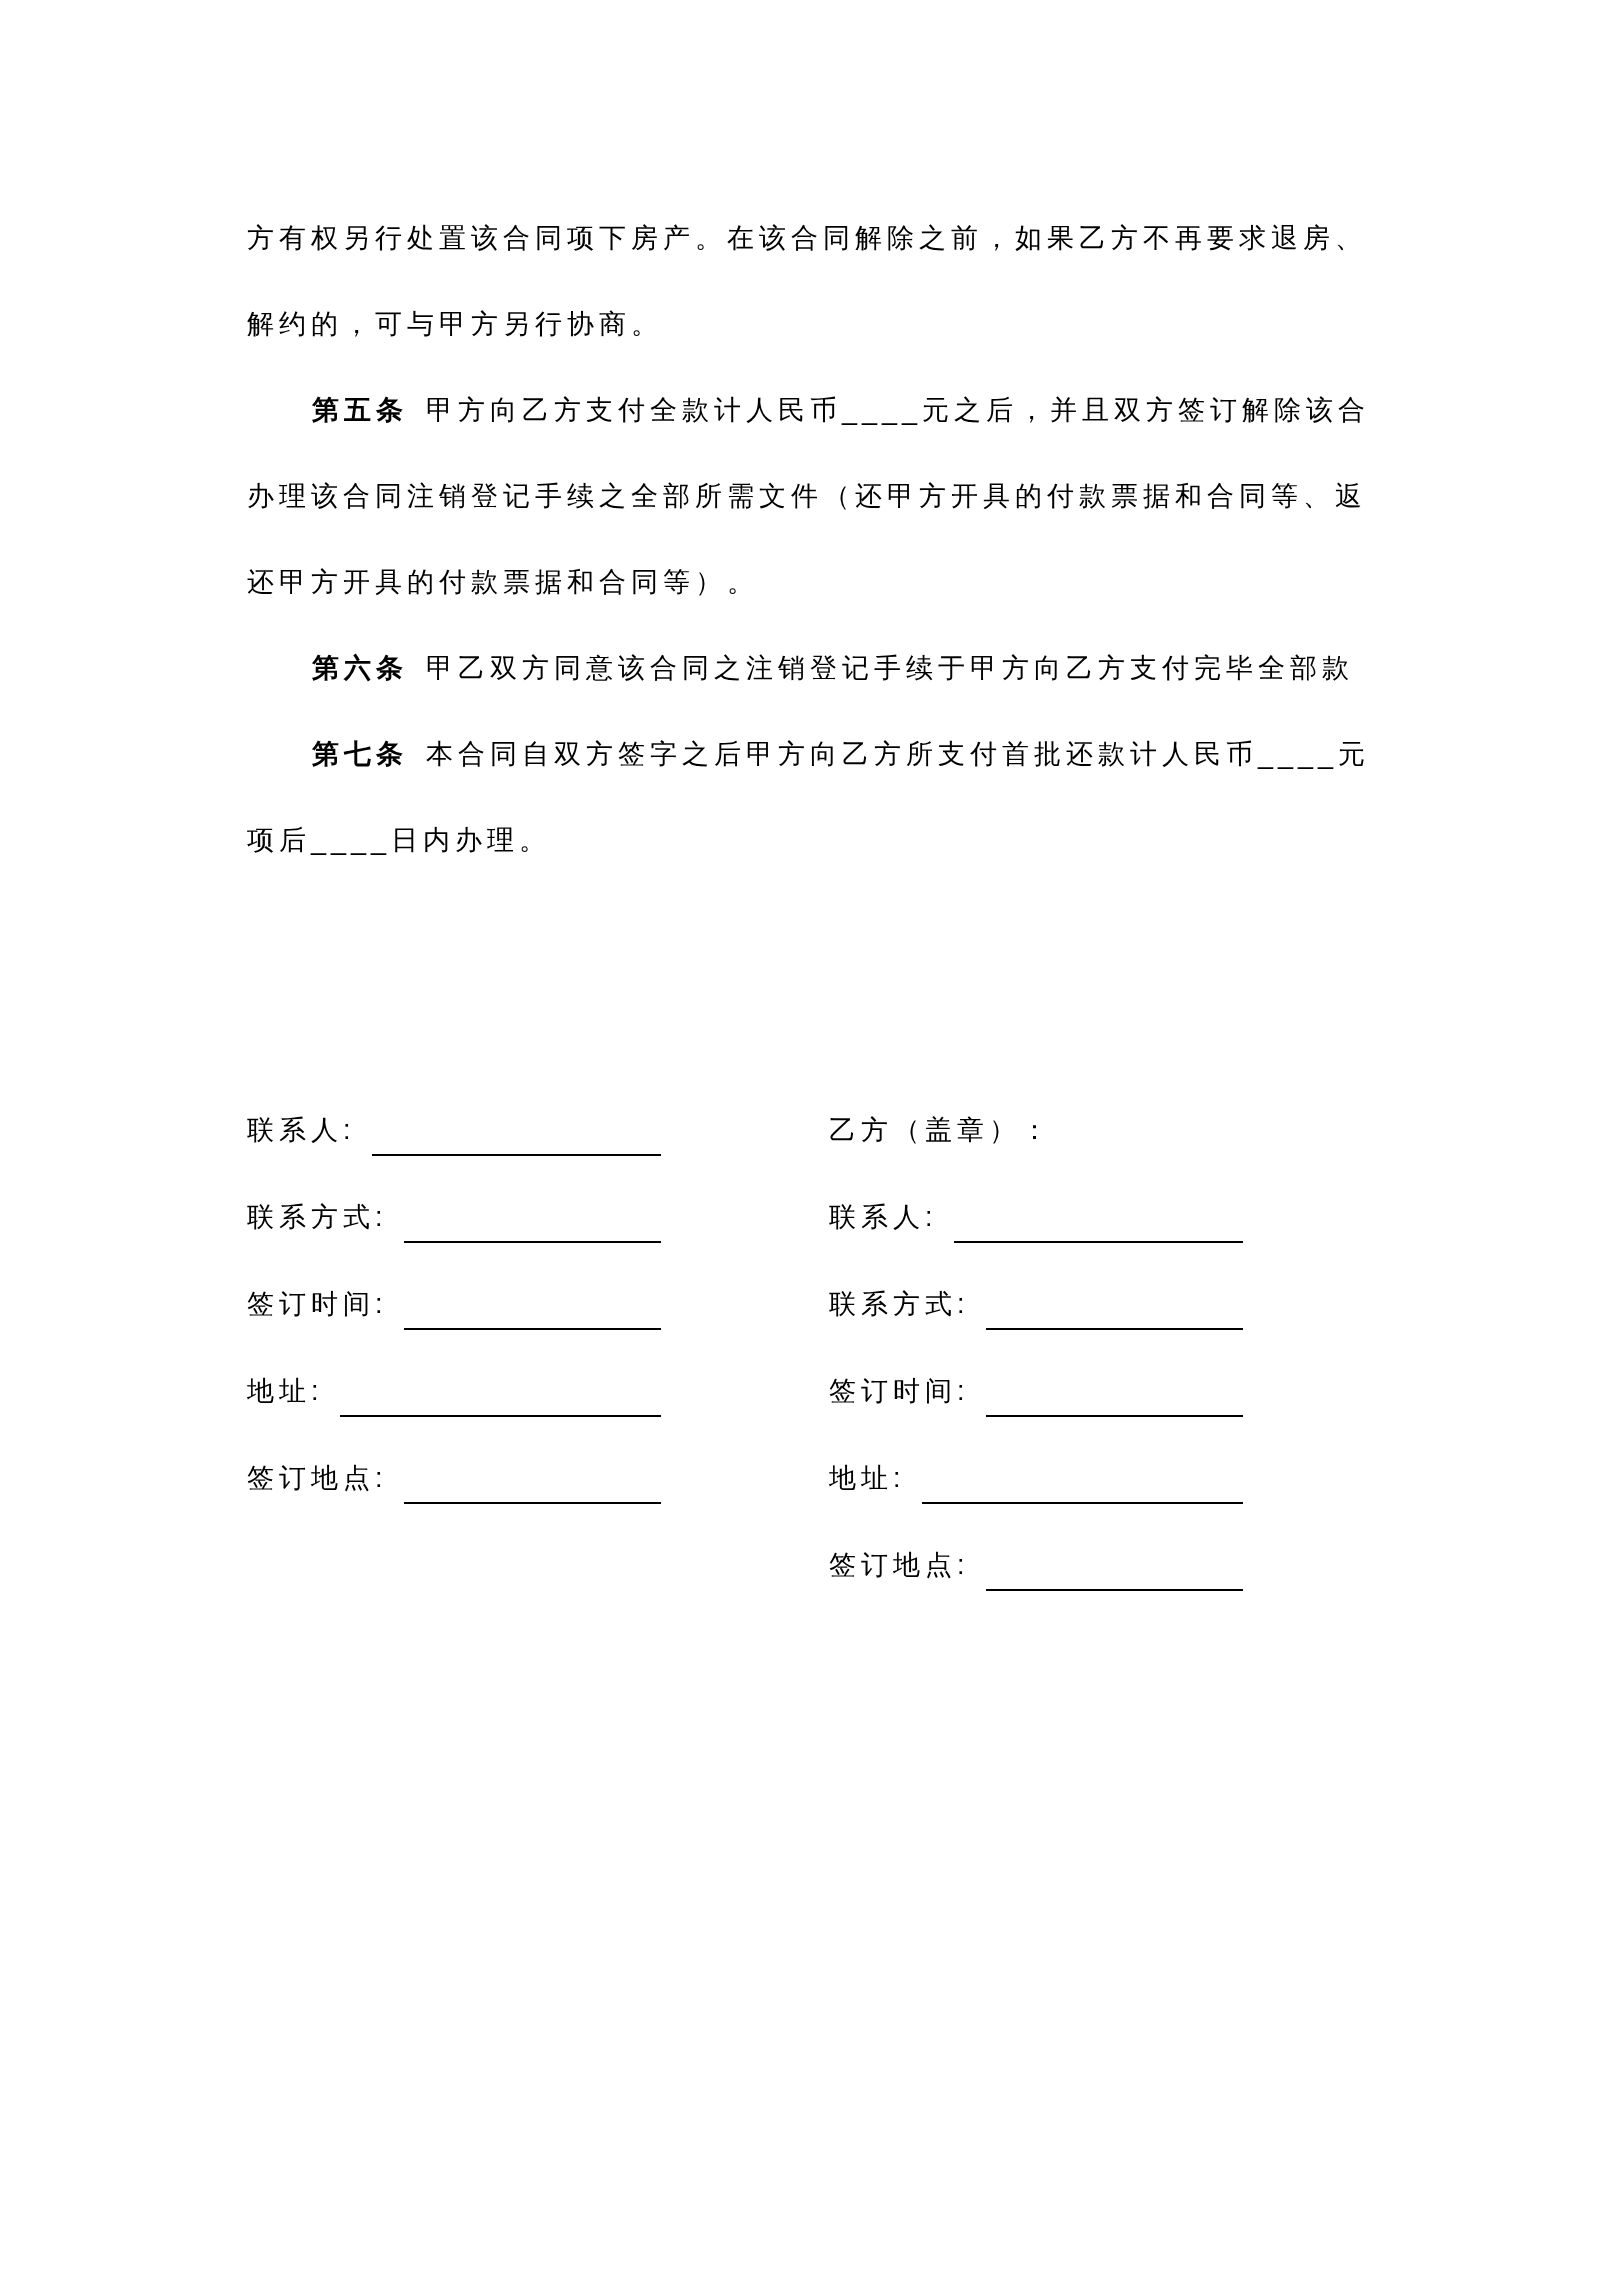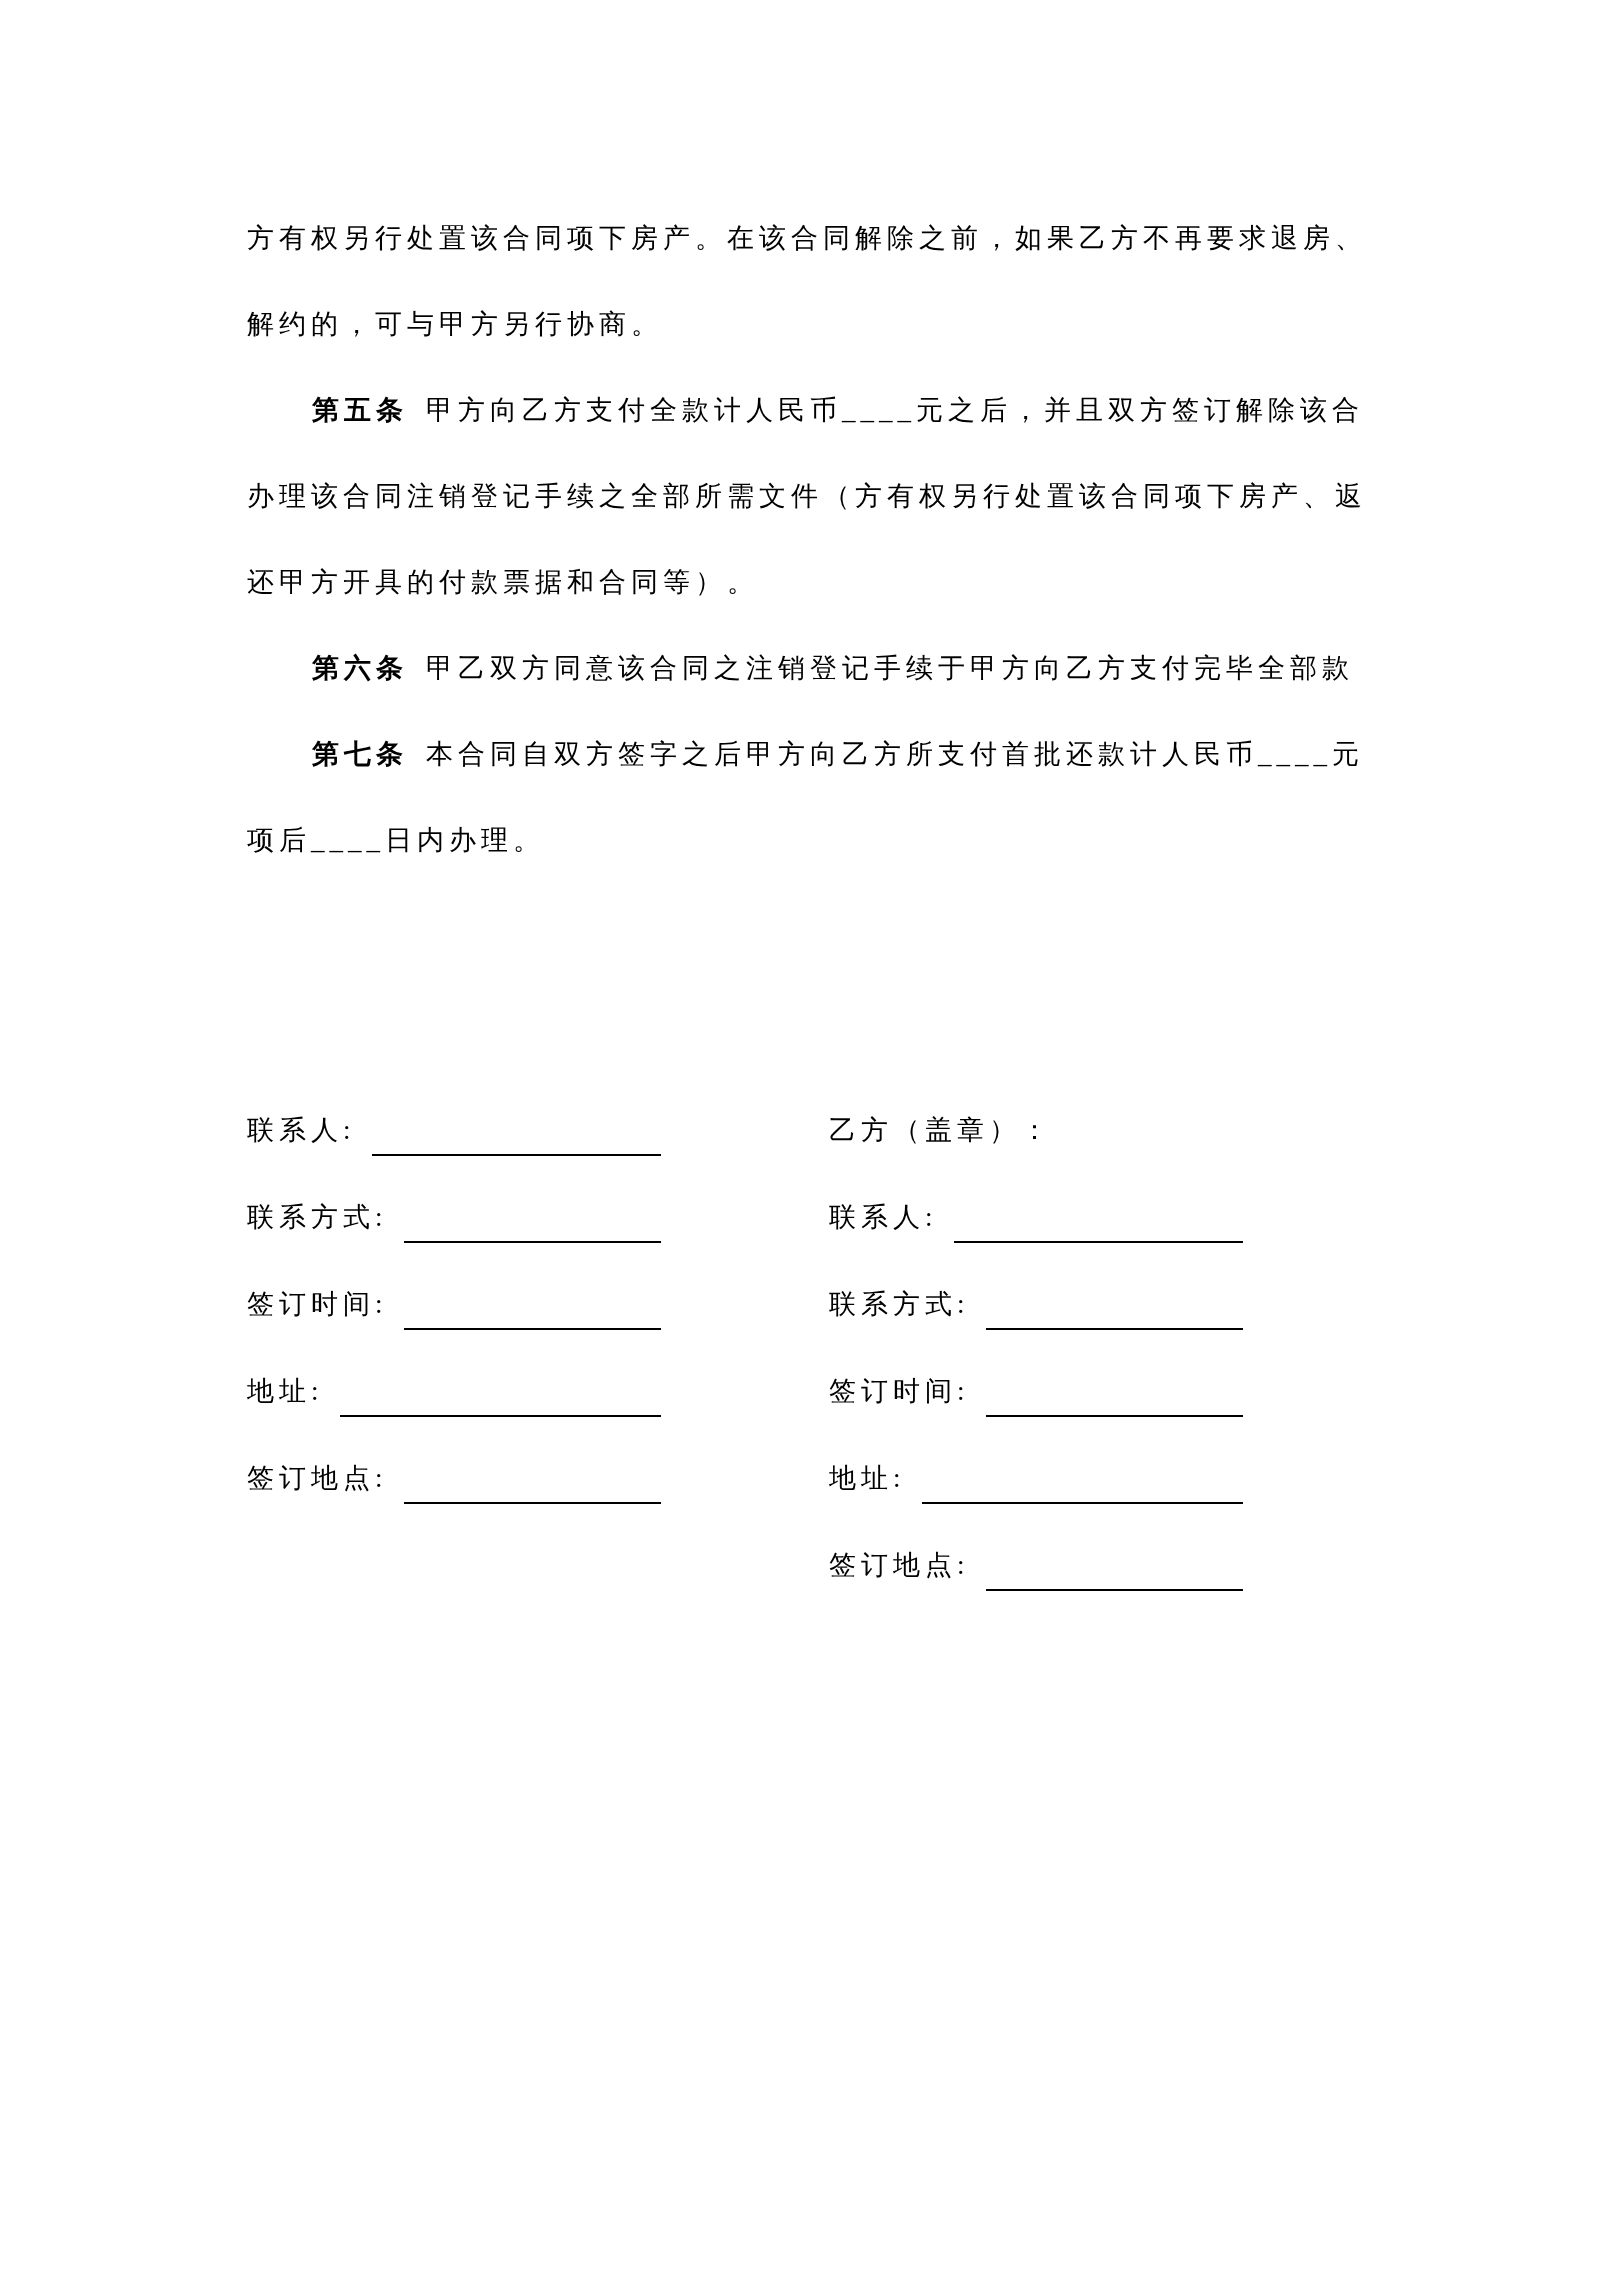--- a/index.html
+++ b/index.html
@@ -13,7 +13,7 @@
     height: 2044px;
     background: #ffffff;
     color: #000000;
-    font-family: Liberation Serif, serif;
+    font-family: Liberation Sans, sans-serif;
     overflow: hidden;
   }
   .body-text {

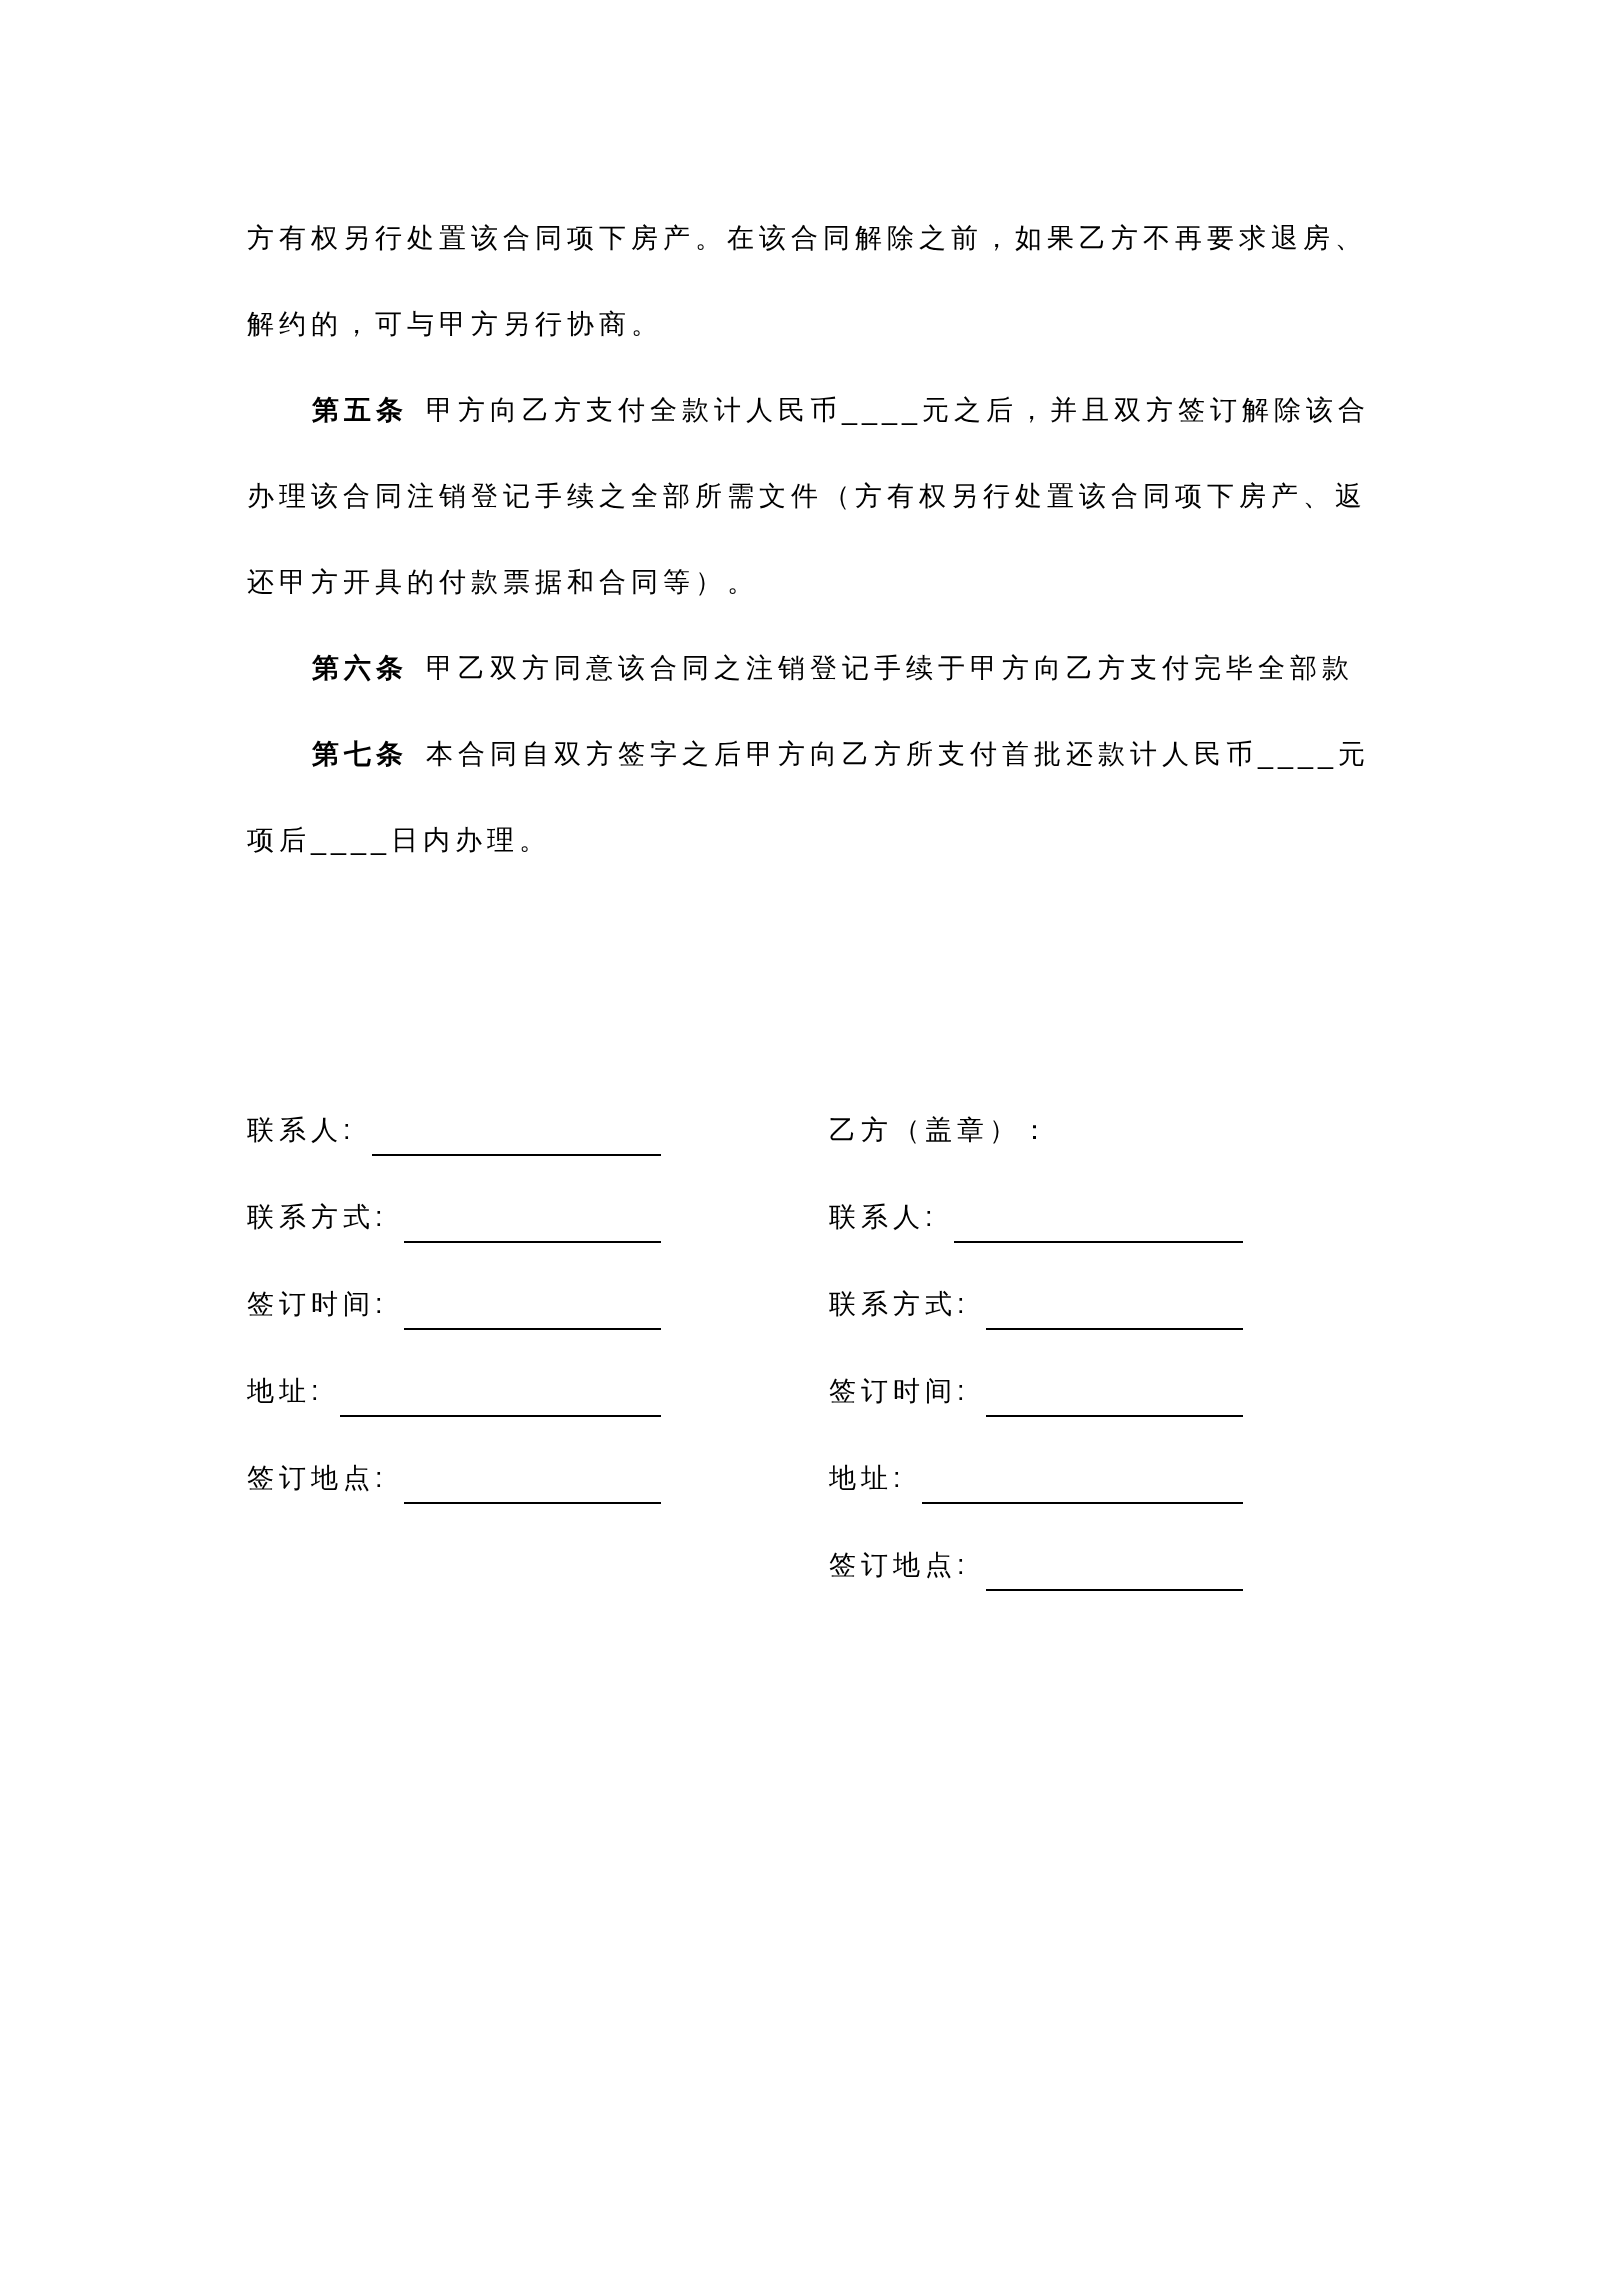--- a/index.html
+++ b/index.html
@@ -83,7 +83,7 @@
     <div class="line">解约的，可与甲方另行协商。</div>
 
     <div class="line indent"><span class="term">第五条</span><span>甲方向乙方支付全款计人民币____元之后，并且双方签订解除该合</span></div>
-    <div class="line">办理该合同注销登记手续之全部所需文件（方有权另行处置该合同项下房产、返</div>
+    <div class="line">办理该合同注销登记手续之全部所需文件（还甲方开具的付款票据和合同等、返</div>
     <div class="line">还甲方开具的付款票据和合同等）。</div>
 
     <div class="line indent"><span class="term">第六条</span><span>甲乙双方同意该合同之注销登记手续于甲方向乙方支付完毕全部款</span></div>

